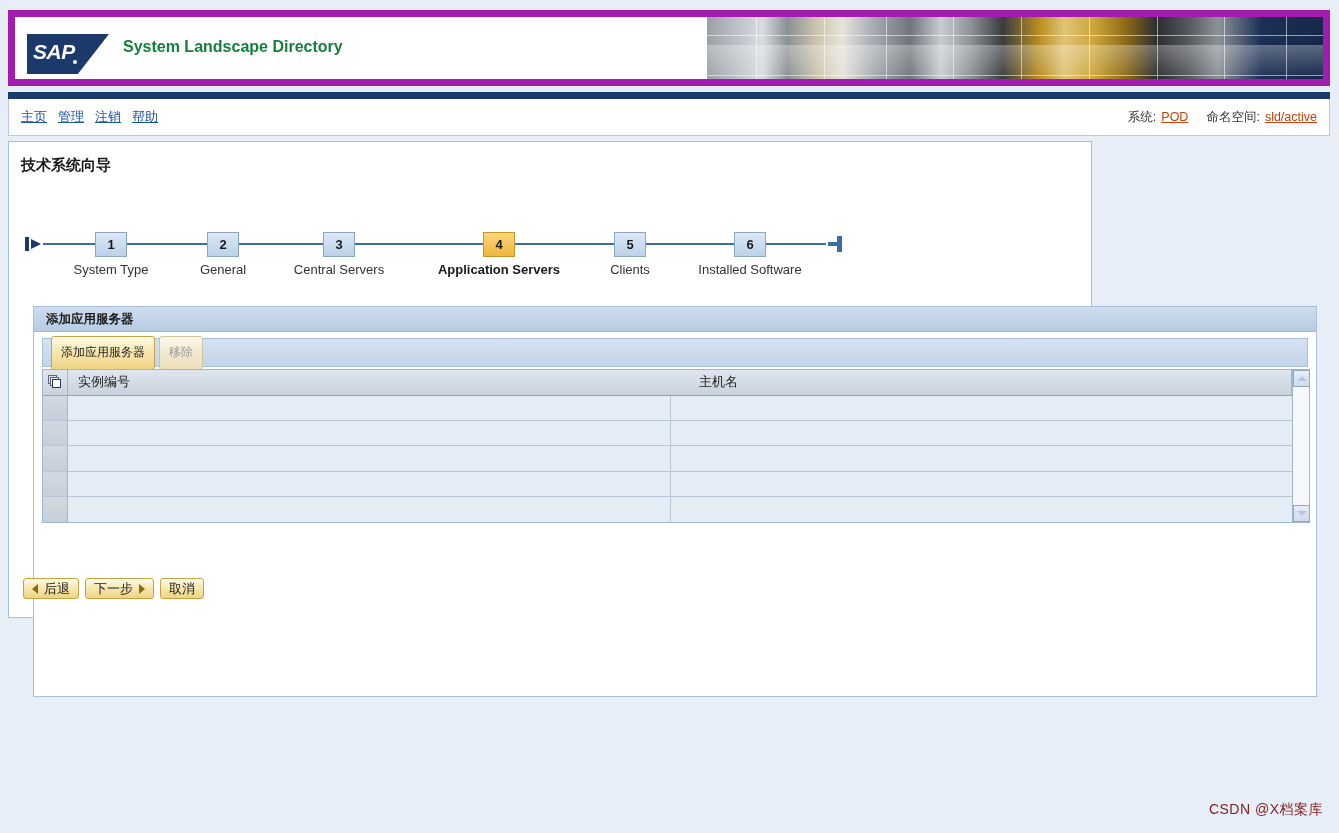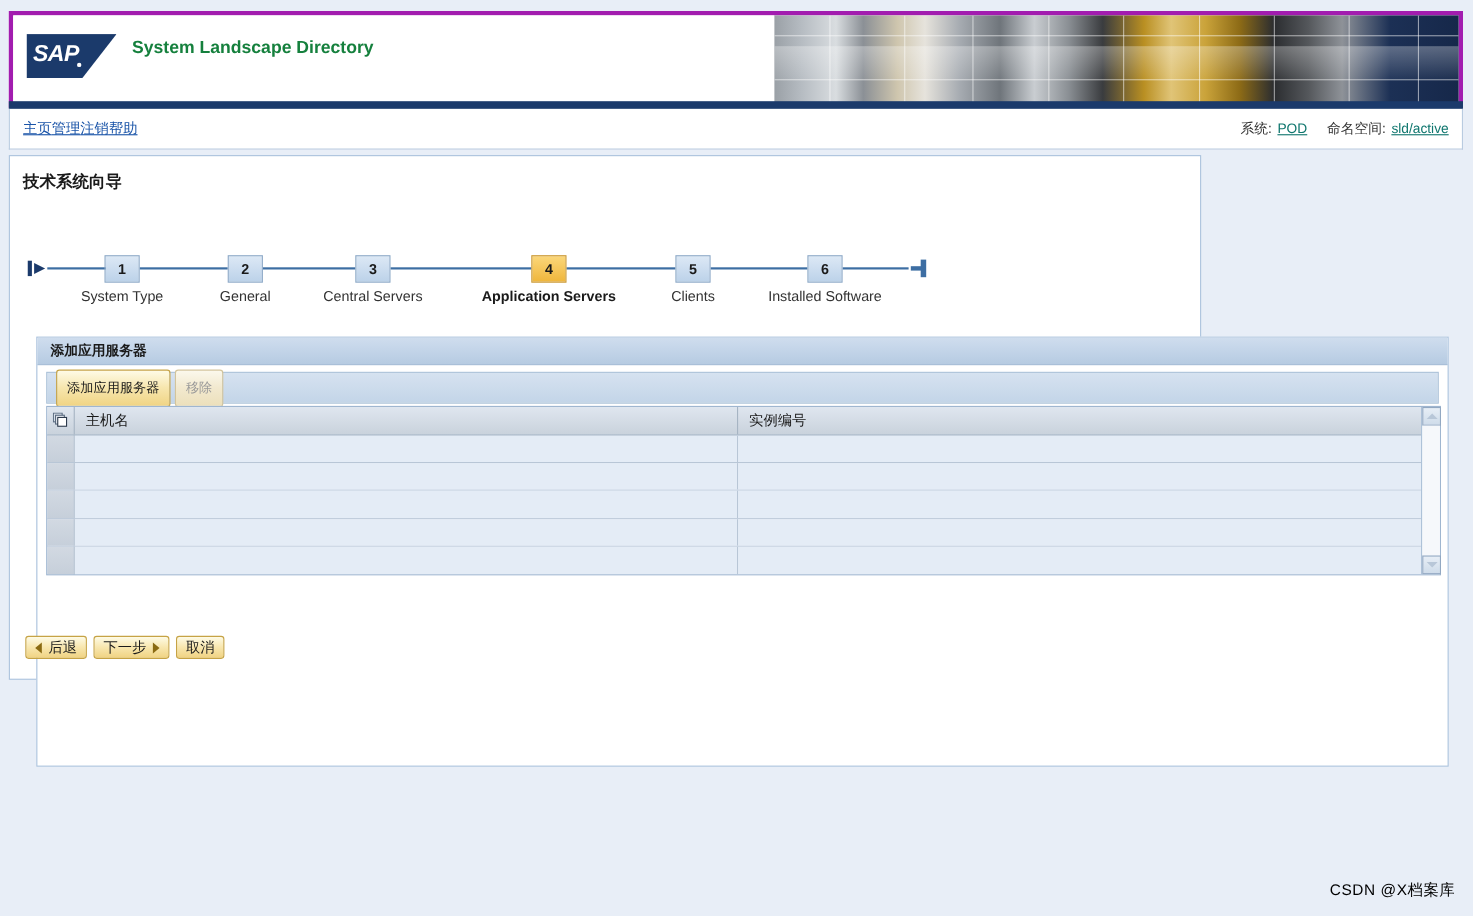--- a/index.html
+++ b/index.html
@@ -14,9 +14,9 @@
   
   #banner-area {
     position: absolute; left: 8px; top: 10px;
-    width: 1322px; height: 88px;
+    width: 1322px; height: 76px;
     background: #ffffff;
-    border: 4px solid #a21caf;
+    border: 7px solid #a21caf;
     display: flex;
   }
   #brand-block {

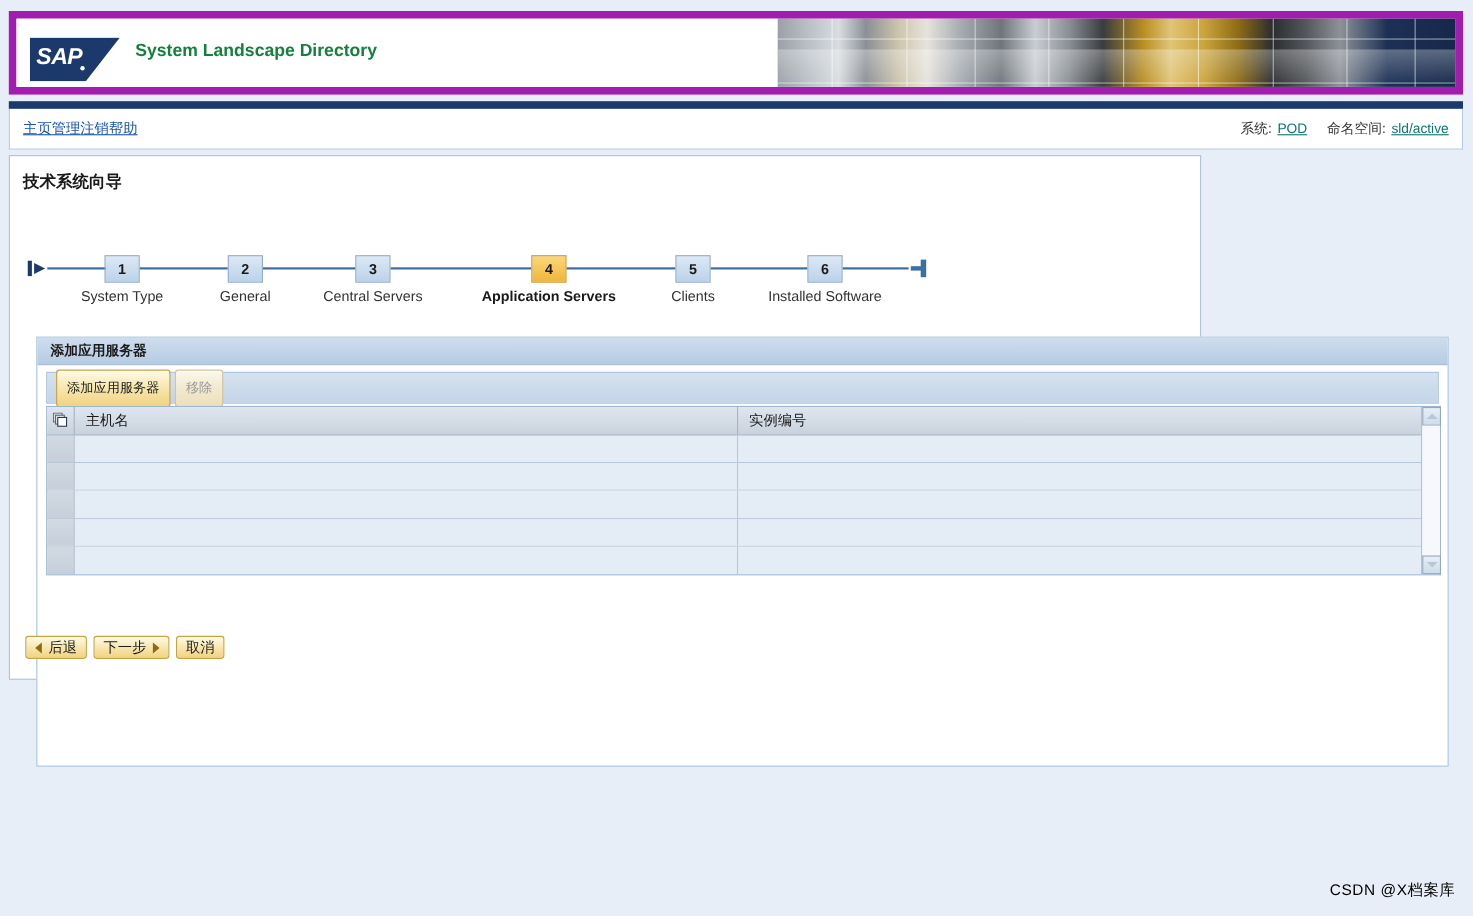--- a/index.html
+++ b/index.html
@@ -95,7 +95,7 @@
     display: flex; align-items: center;
     padding: 0 12px;
   }
-  #topnav-links { display: flex; }
+  #topnav-links { display: flex; gap: 11px; }
   #topnav-links a {
     color: #1a54a8; font-size: 13px;
     text-decoration: underline; cursor: pointer;

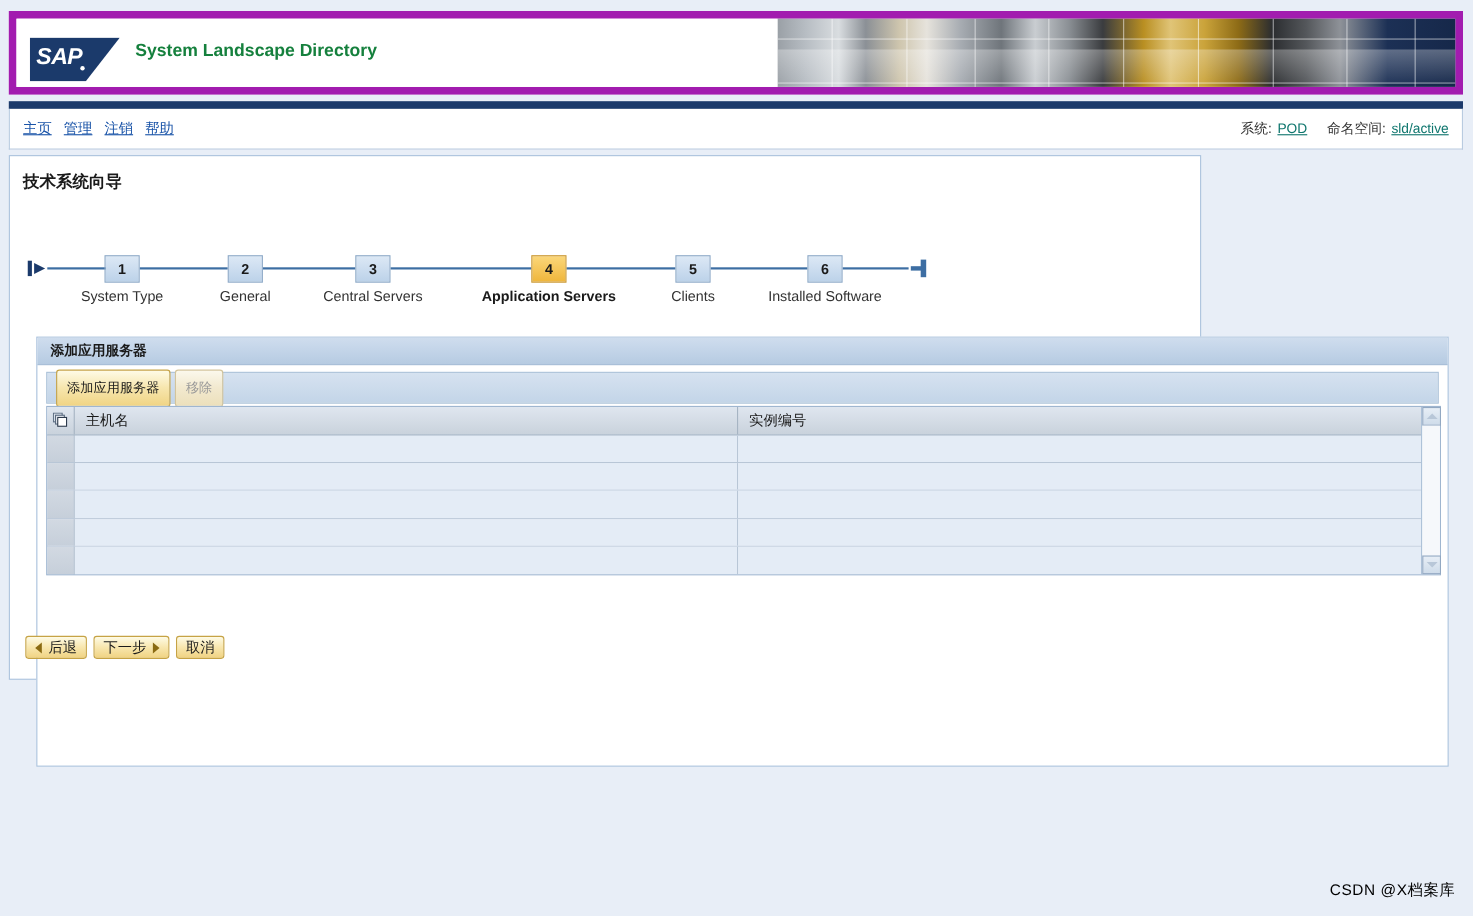--- a/index.html
+++ b/index.html
@@ -104,7 +104,7 @@
     margin-left: auto; font-size: 12.5px; color: #333;
     display: flex; align-items: center; gap: 5px; white-space: nowrap;
   }
-  #topnav-right a { color: #0f766e; text-decoration: underline; cursor: pointer; }
+  #topnav-right a { color: #c2410c; text-decoration: underline; cursor: pointer; }
   #topnav-right .sep { display: inline-block; width: 8px; }
 
   

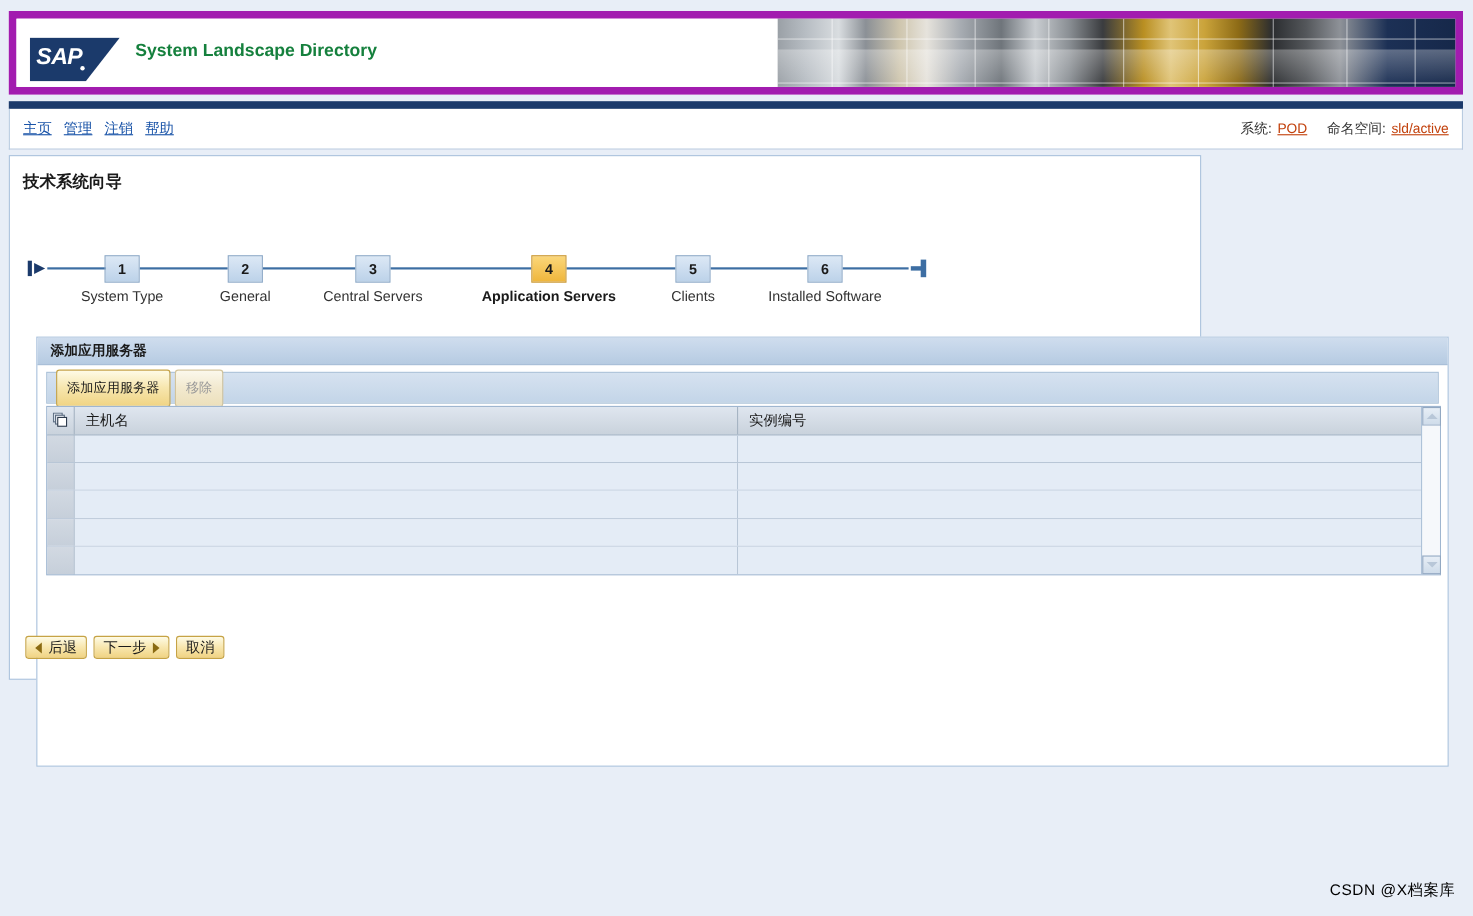--- a/index.html
+++ b/index.html
@@ -420,8 +420,8 @@
               <rect x="4.5" y="4.5" width="8" height="8" fill="#ffffff" stroke="#2d3b4d"></rect>
             </svg>
           </div>
+          <div class="th-cell col-inst">实例编号</div>
           <div class="th-cell col-host">主机名</div>
-          <div class="th-cell col-inst">实例编号</div>
         </div>
 
         <div class="trow">

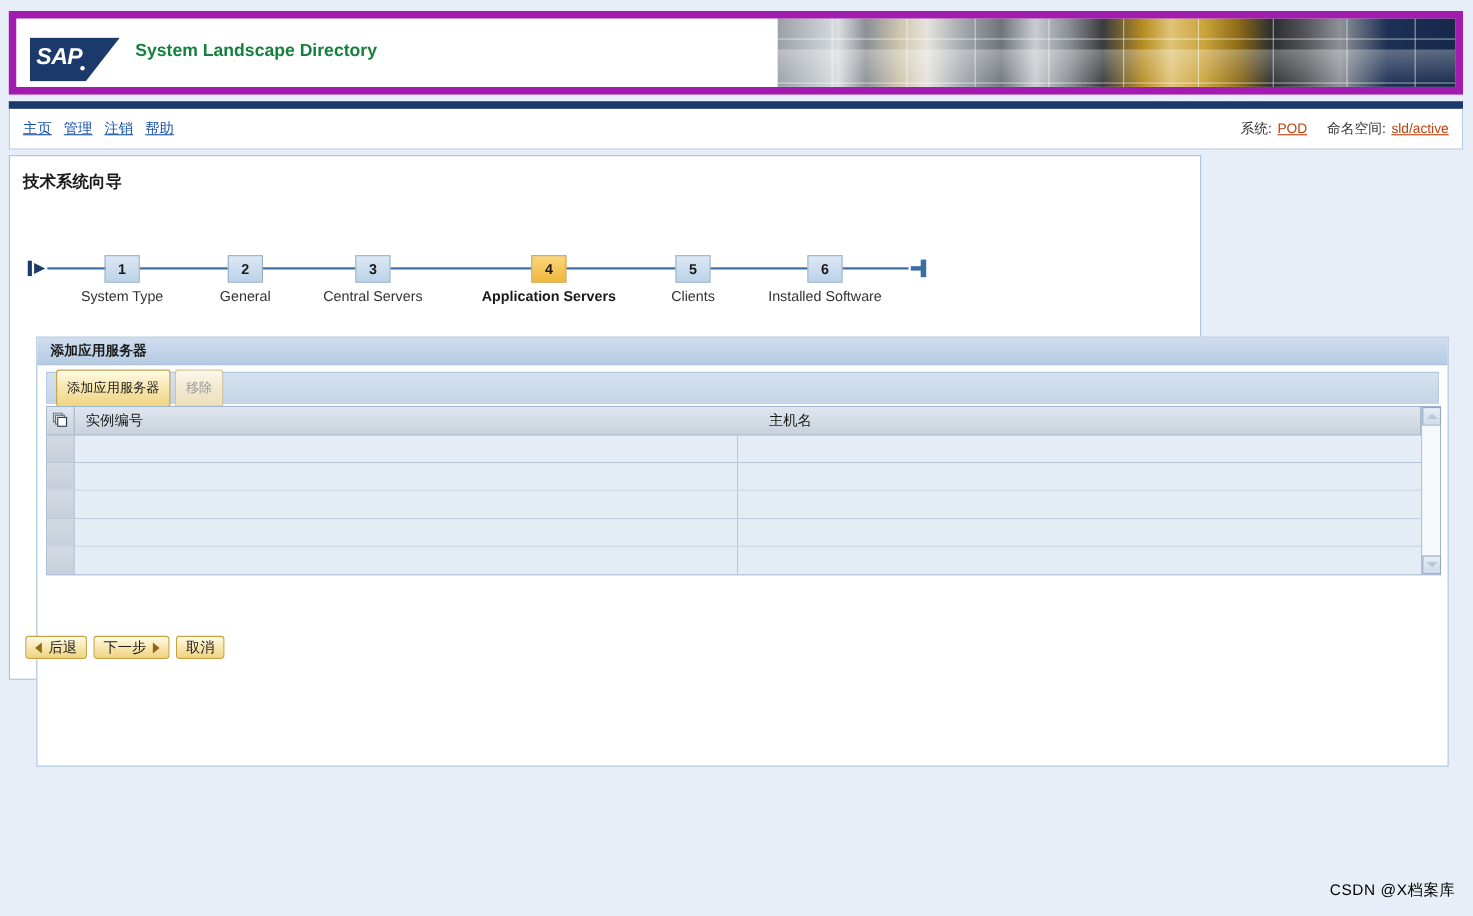--- a/index.html
+++ b/index.html
@@ -296,7 +296,7 @@
   
   #watermark {
     position: absolute; right: 16px; bottom: 14px;
-    font-size: 14px; color: #000000;
+    font-size: 14px; color: #7f1d1d;
     letter-spacing: 0.5px;
   }
 </style>

